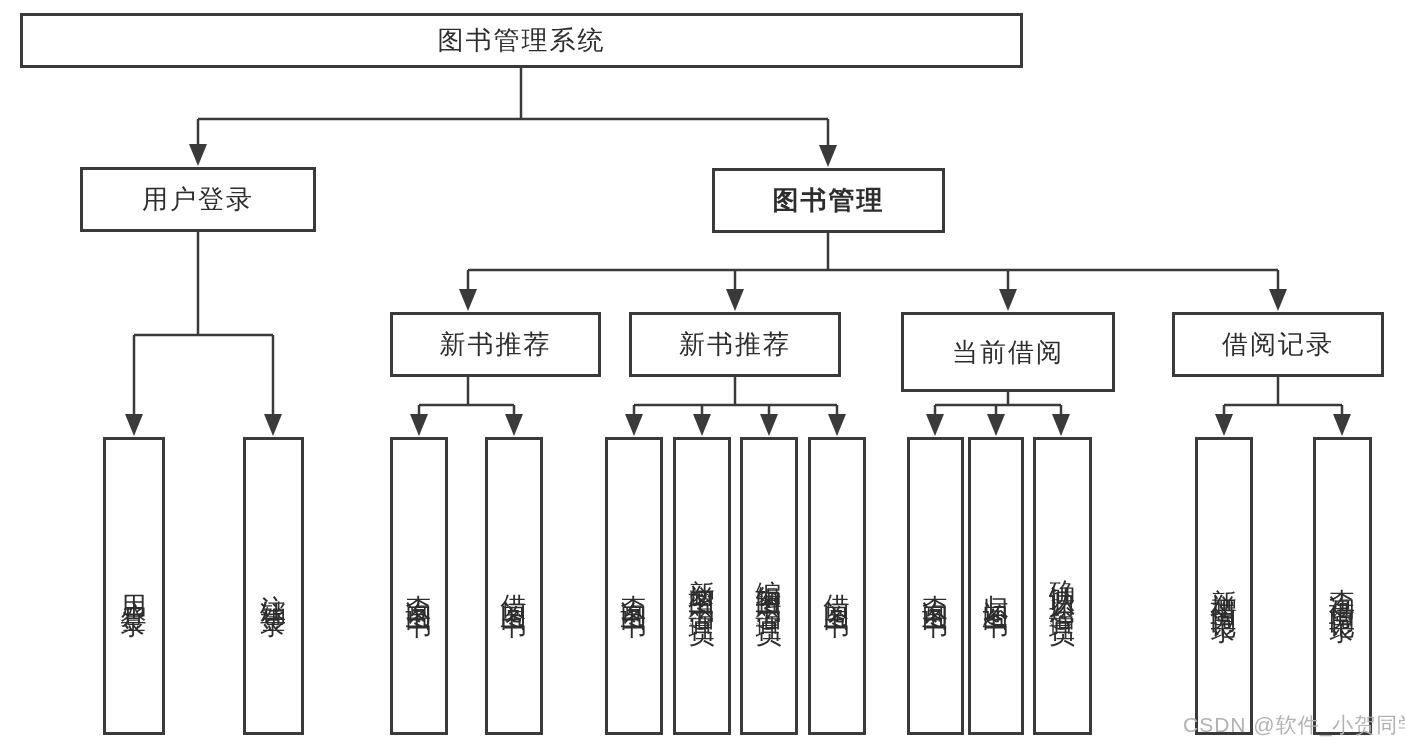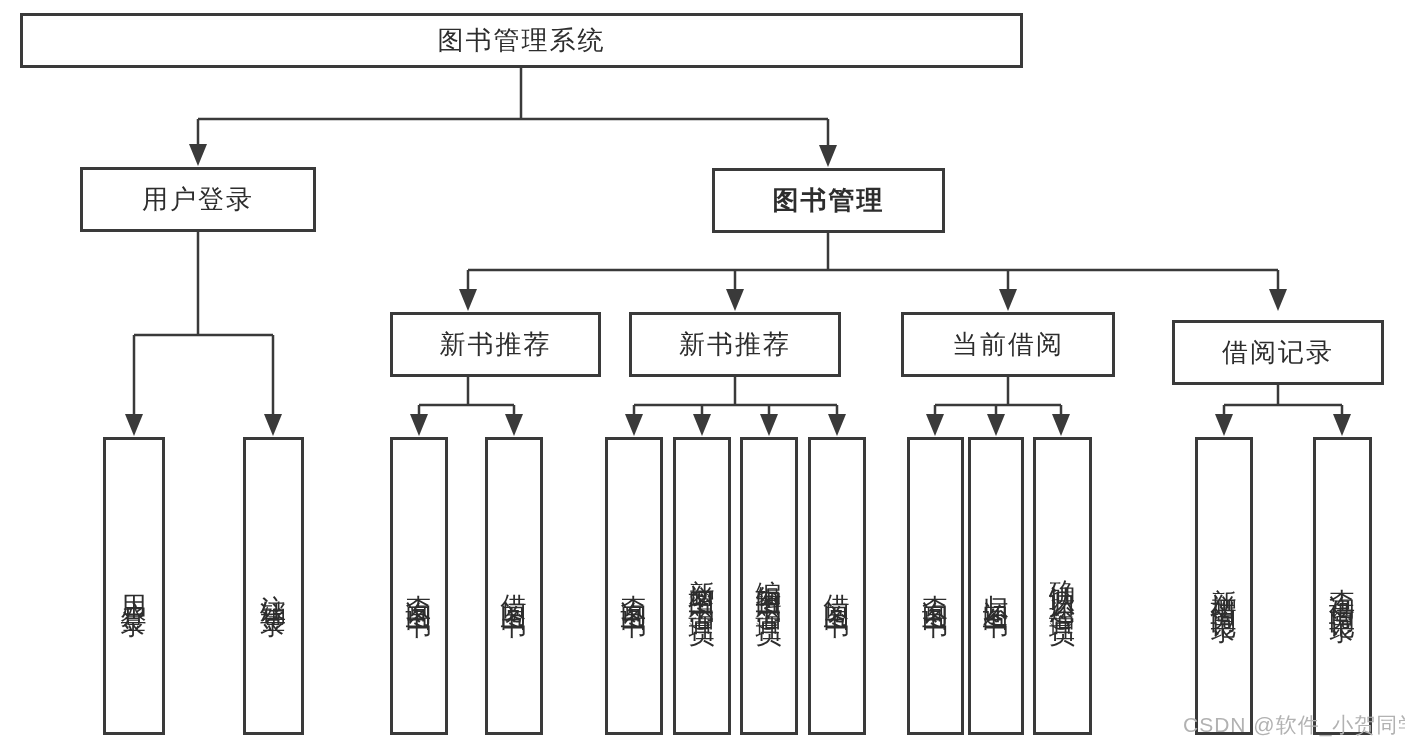--- a/index.html
+++ b/index.html
@@ -129,7 +129,7 @@
   <div class="box" style="left:629px;top:312px;width:212px;height:65px;">
     <span>新书推荐</span>
   </div>
-  <div class="box" style="left:901px;top:312px;width:214px;height:65px;">
+  <div class="box" style="left:901px;top:312px;width:214px;height:80px;">
     <span>当前借阅</span>
   </div>
   <div class="box" style="left:1172px;top:312px;width:212px;height:65px;margin-top:8px;">

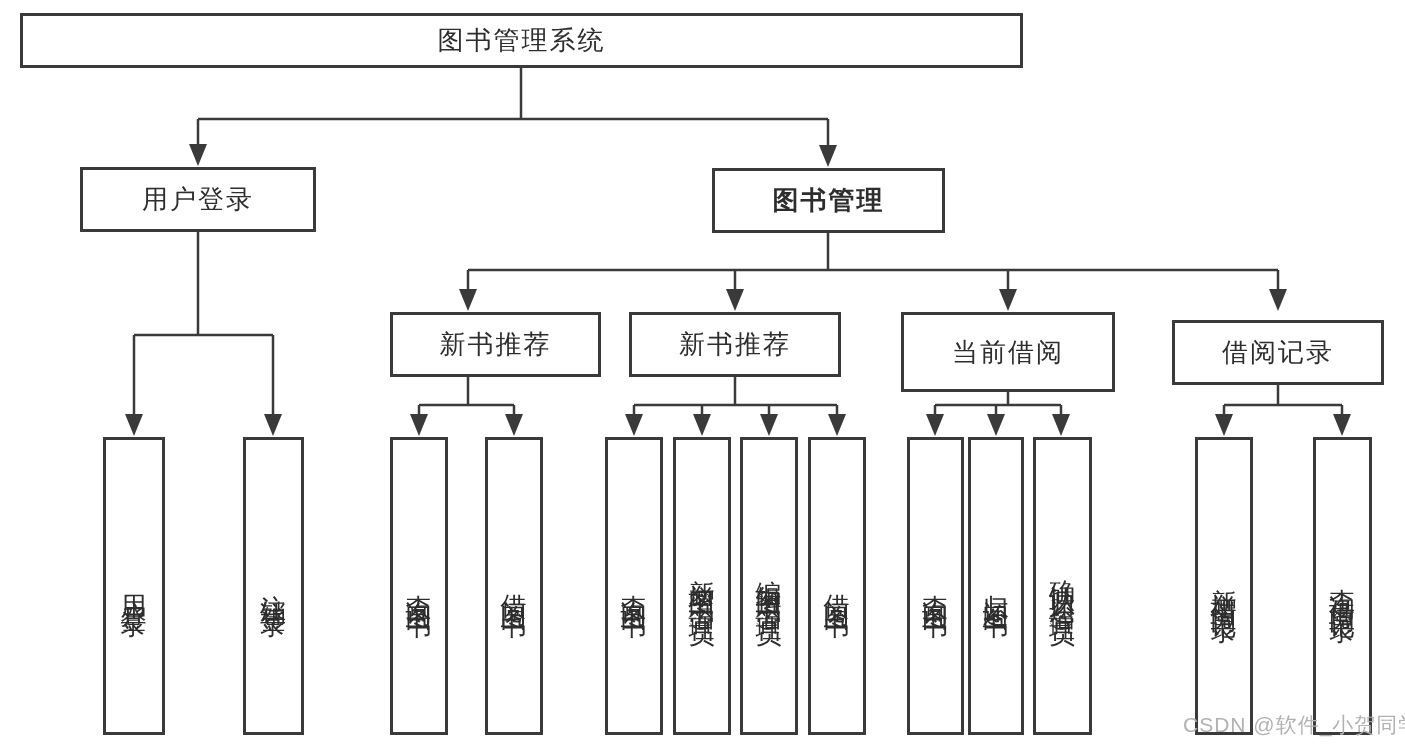--- a/index.html
+++ b/index.html
@@ -132,7 +132,7 @@
   <div class="box" style="left:901px;top:312px;width:214px;height:80px;">
     <span>当前借阅</span>
   </div>
-  <div class="box" style="left:1172px;top:312px;width:212px;height:65px;margin-top:8px;">
+  <div class="box" style="left:1172px;top:312px;width:212px;height:65px;">
     <span>借阅记录</span>
   </div>
 

